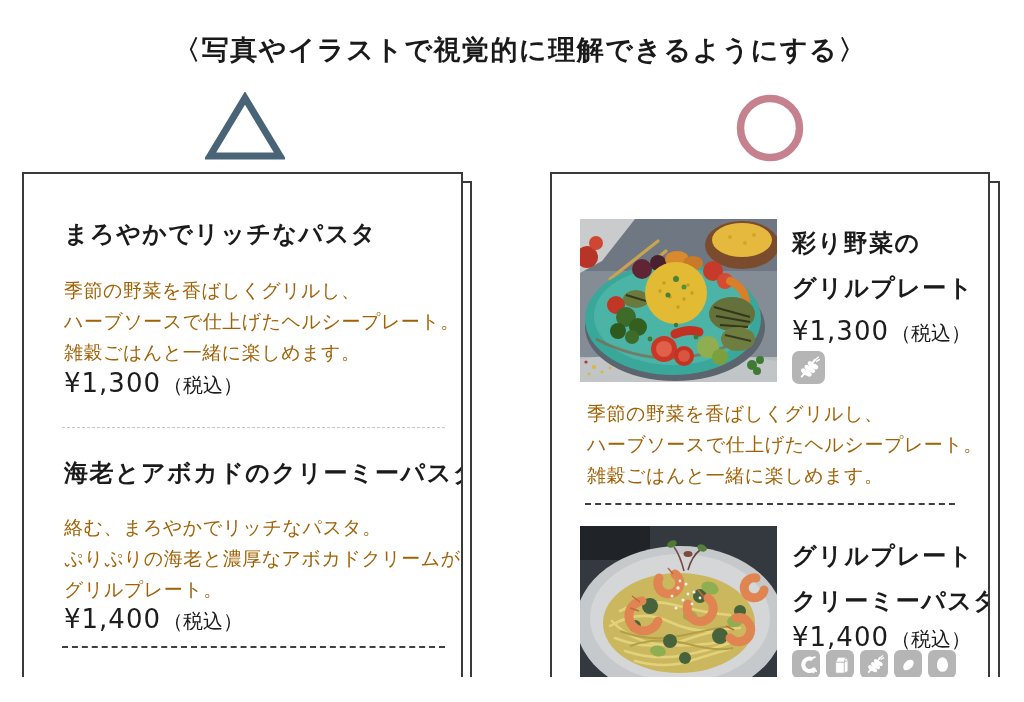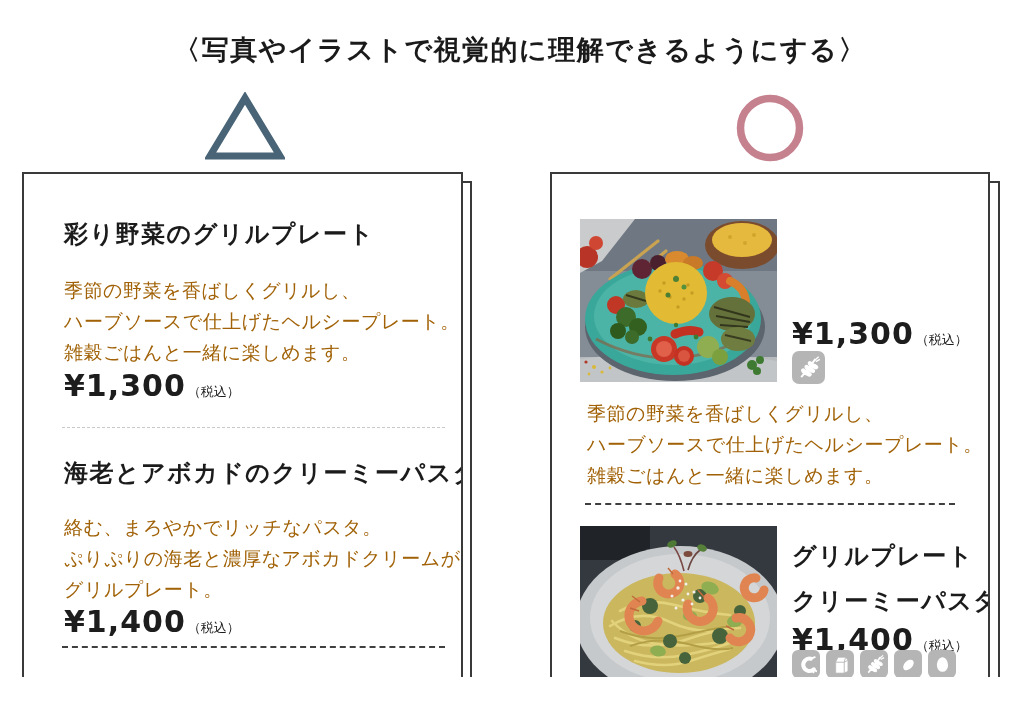--- a/index.html
+++ b/index.html
@@ -81,7 +81,7 @@
 
   <div class="back-page bp-left"></div>
   <div class="card left-card">
-    <div class="item-name n1">彩り野菜のグリルプレート</div>
+    <div class="item-name n1">まろやかでリッチなパスタ</div>
     <div class="desc d1">
       <div>季節の野菜を香ばしくグリルし、</div>
       <div>ハーブソースで仕上げたヘルシープレート。</div>

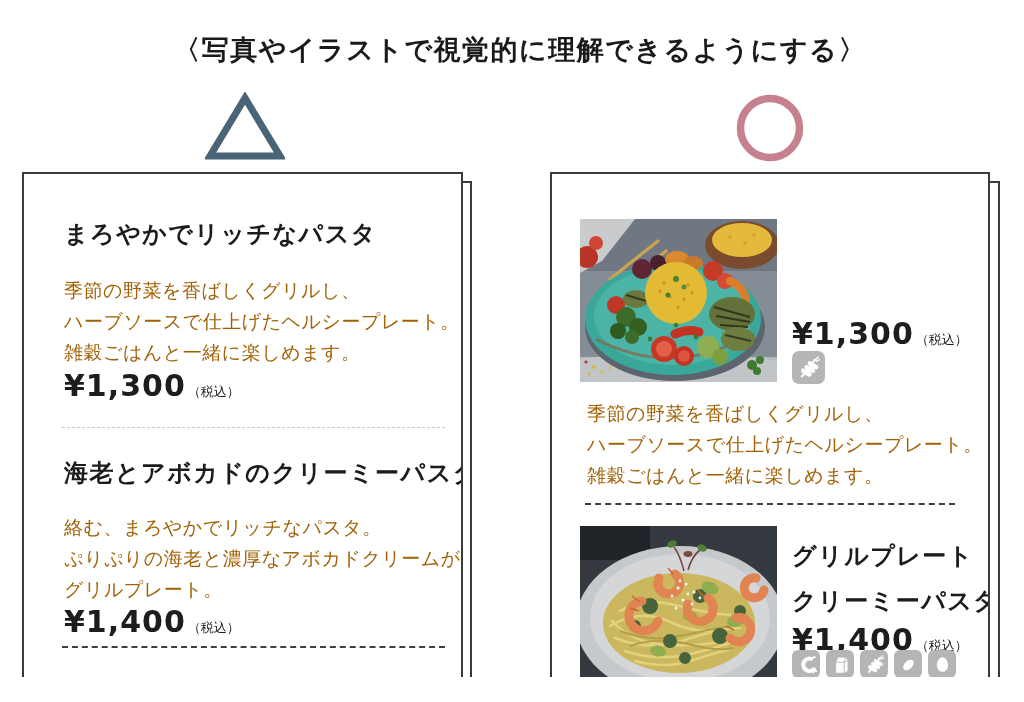--- a/index.html
+++ b/index.html
@@ -187,6 +187,10 @@
       </svg>
     </div>
 
+    <div class="gname gn1">
+      <div>彩り野菜の</div>
+      <div>グリルプレート</div>
+    </div>
     <div class="price-row gp1">
       <span class="price">¥1,300</span>
       <span class="tax">（税込）</span>

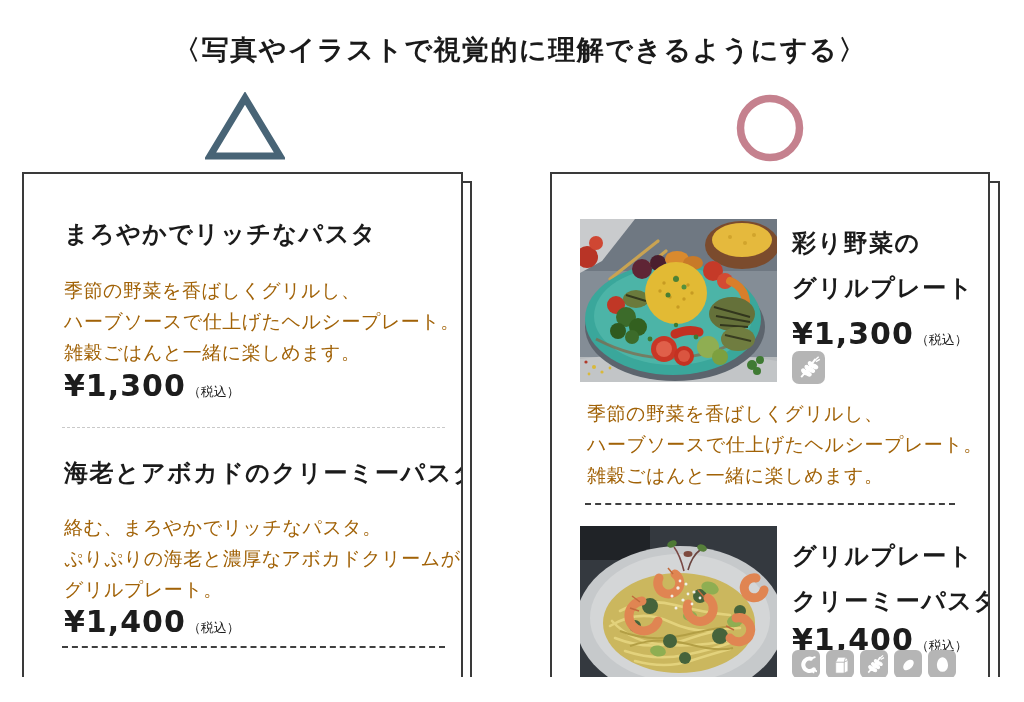--- a/index.html
+++ b/index.html
@@ -27,7 +27,7 @@
   .item-name{position:absolute;font-size:24px;font-weight:700;letter-spacing:1.5px;color:#1b1b1b;white-space:nowrap;}
   .desc{position:absolute;font-size:19px;line-height:31px;letter-spacing:0.5px;color:#a16207;white-space:nowrap;}
   .price-row{position:absolute;display:flex;align-items:baseline;gap:2px;white-space:nowrap;}
-  .price{font-size:30px;font-weight:700;letter-spacing:1px;}
+  .price{font-size:26px;font-weight:400;letter-spacing:1px;}
   .tax{font-size:13px;font-weight:500;}
   .divider{position:absolute;height:0;}
   .divider.dark{border-top:2px dashed #3f3f3f;}

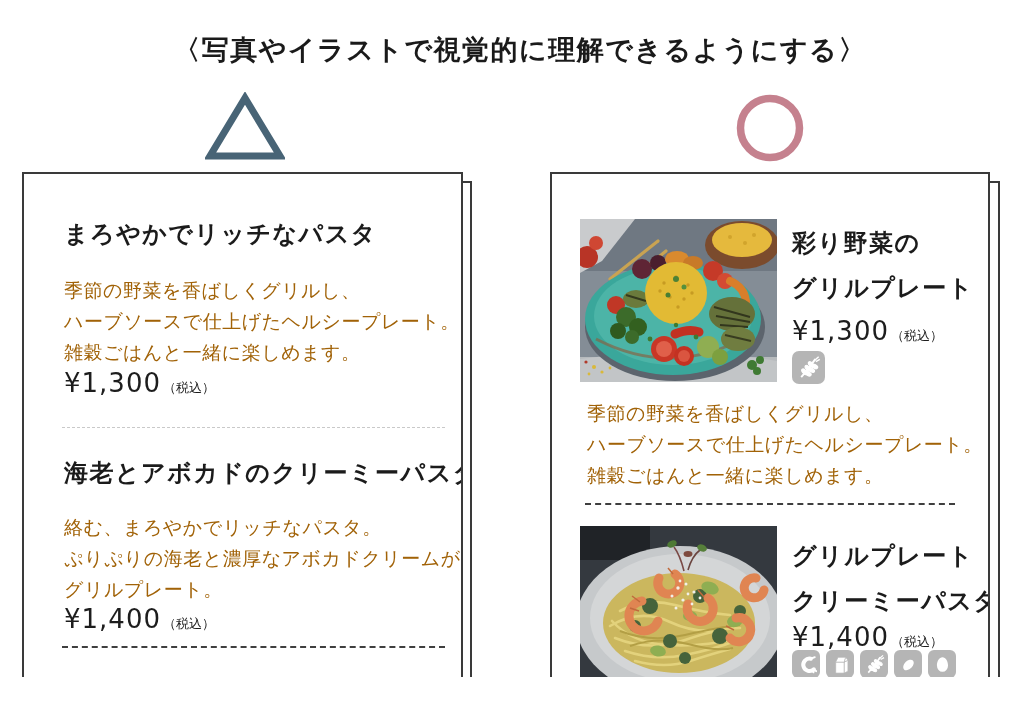--- a/index.html
+++ b/index.html
@@ -28,7 +28,7 @@
   .desc{position:absolute;font-size:19px;line-height:31px;letter-spacing:0.5px;color:#a16207;white-space:nowrap;}
   .price-row{position:absolute;display:flex;align-items:baseline;gap:2px;white-space:nowrap;}
   .price{font-size:26px;font-weight:400;letter-spacing:1px;}
-  .tax{font-size:13px;font-weight:500;}
+  .tax{font-size:20px;font-weight:500;}
   .divider{position:absolute;height:0;}
   .divider.dark{border-top:2px dashed #3f3f3f;}
   .divider.faint{border-top:1px dashed #c9c9c9;}

